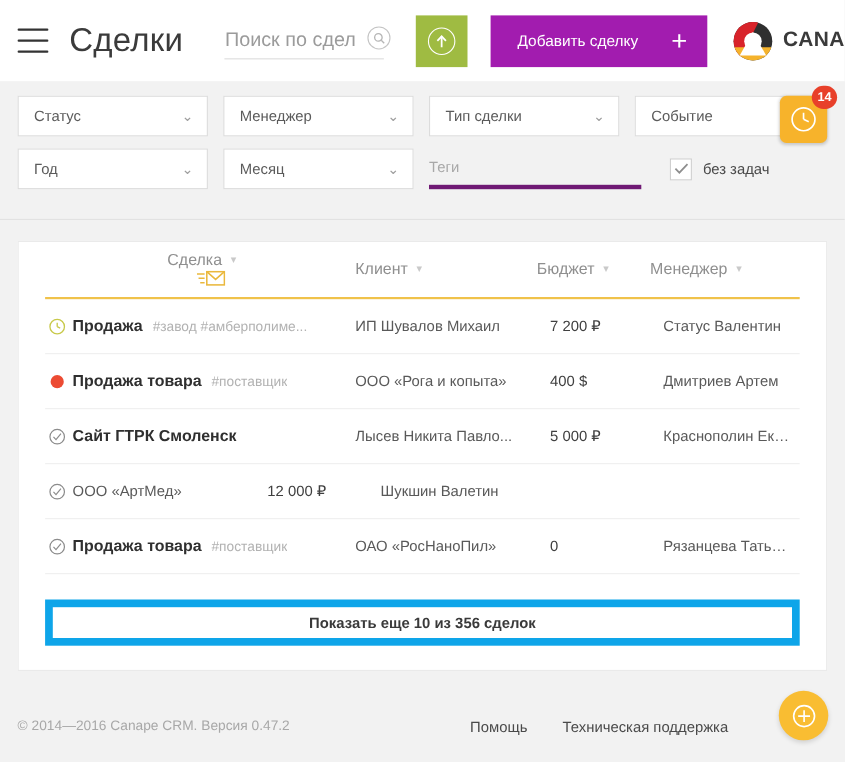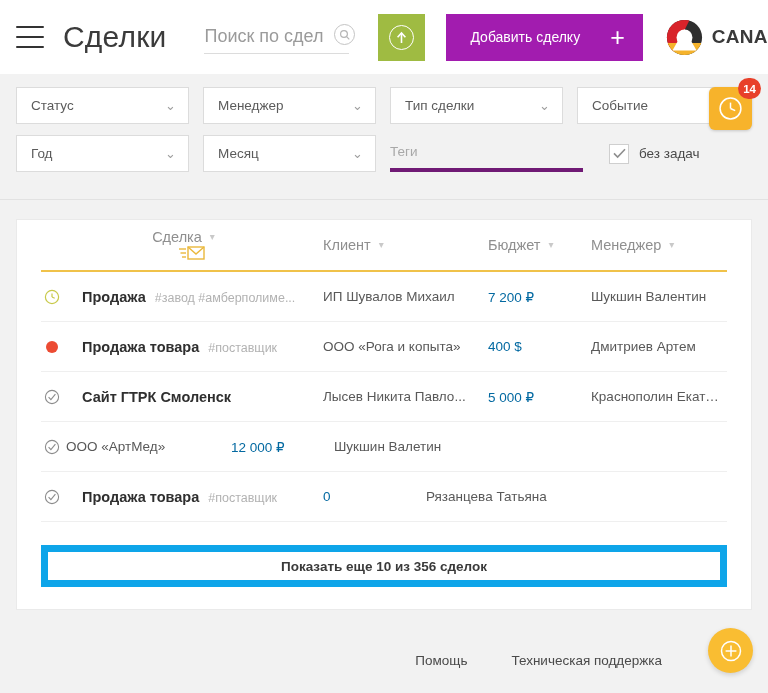--- a/index.html
+++ b/index.html
@@ -227,7 +227,6 @@
   .deal-name {
     font-size: 14.5px; color: #2f2f2f; font-weight: bold;
     white-space: nowrap;
-    margin-left: 16px;
   }
   .deal-tags {
     font-size: 12.5px; color: #b2b2b2;

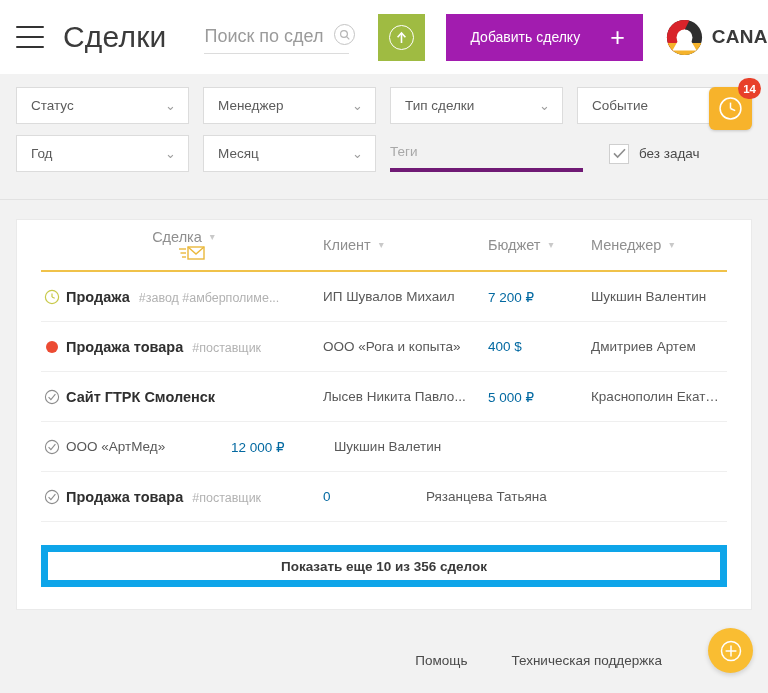--- a/index.html
+++ b/index.html
@@ -237,7 +237,7 @@
     white-space: nowrap; overflow: hidden; text-overflow: ellipsis;
     padding-right: 10px;
   }
-  .cell-budget { width: 103px; font-size: 13.5px; color: #0369a1; white-space: nowrap; }
+  .cell-budget { width: 103px; font-size: 13.5px; color: #404040; white-space: nowrap; margin-left: 12px; }
   .cell-mgr {
     flex: 1; font-size: 13.5px; color: #595959;
     white-space: nowrap; overflow: hidden; text-overflow: ellipsis;

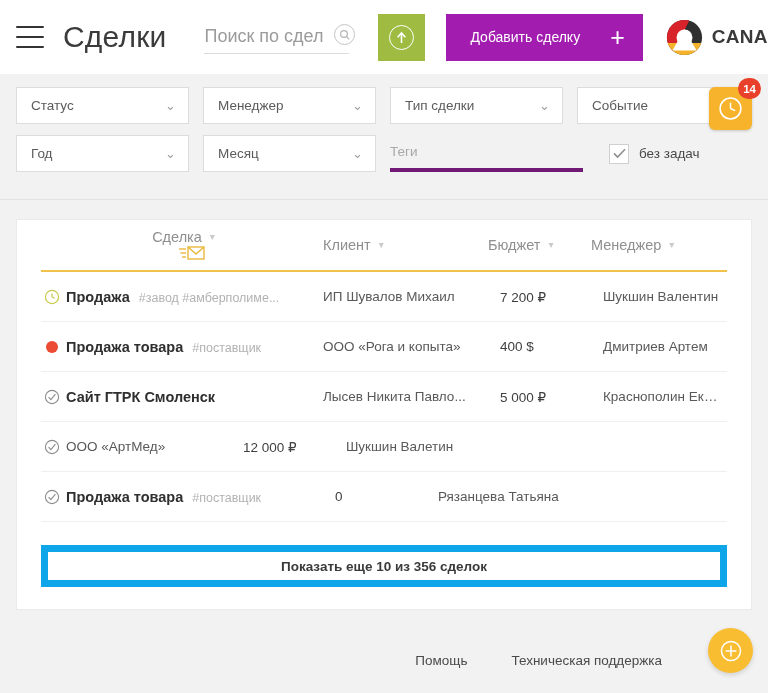--- a/index.html
+++ b/index.html
@@ -442,7 +442,7 @@
         </div>
         <div class="cell-client">ИП Шувалов Михаил</div>
         <div class="cell-budget">7 200 ₽</div>
-        <div class="cell-mgr">Шукшин Валентин</div>
+        <div class="cell-mgr">Статус Валентин</div>
       </div>
       <div class="row">
         <div class="status-icon">

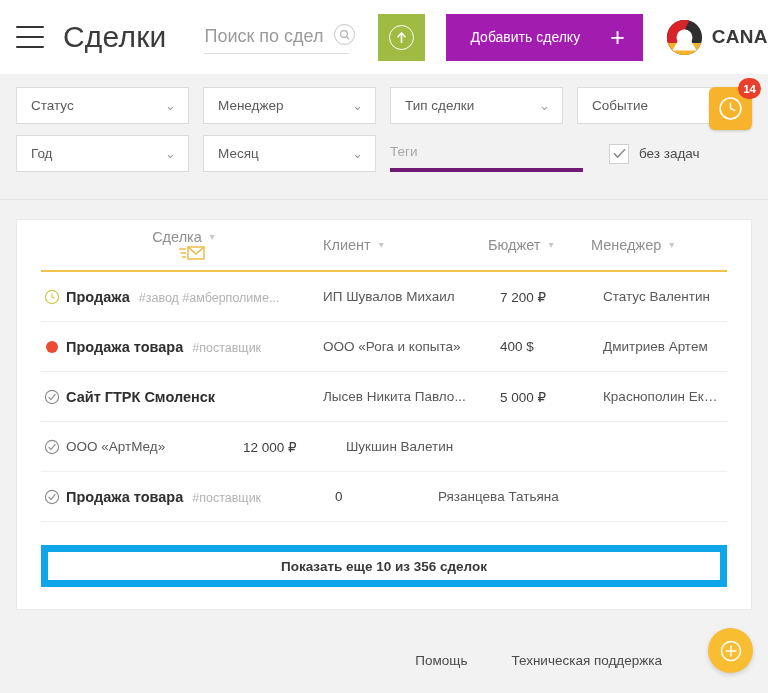--- a/index.html
+++ b/index.html
@@ -495,6 +495,7 @@
           <span class="deal-name">Продажа товара</span>
           <span class="deal-tags">#поставщик</span>
         </div>
+        <div class="cell-client">ОАО «РосНаноПил»</div>
         <div class="cell-budget">0</div>
         <div class="cell-mgr">Рязанцева Татьяна</div>
       </div>

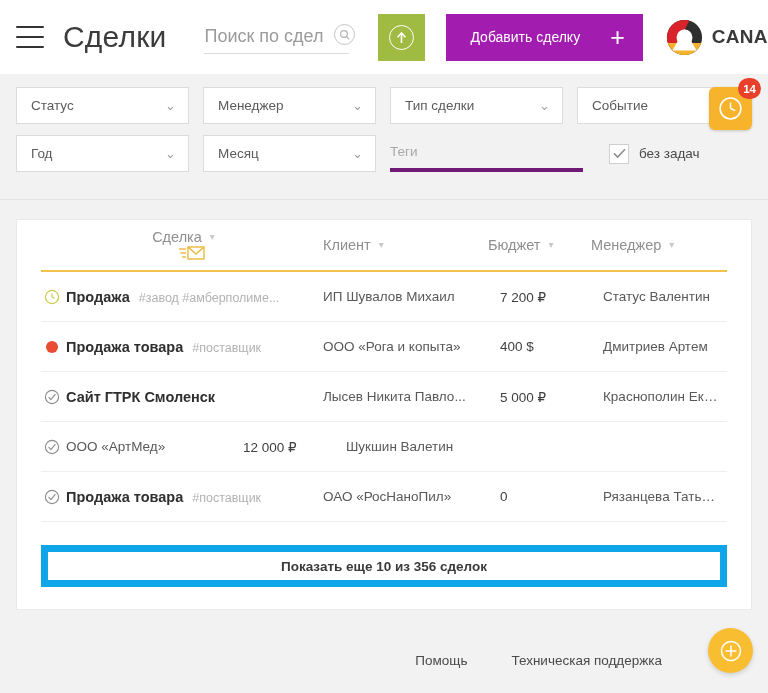--- a/index.html
+++ b/index.html
@@ -505,6 +505,7 @@
 </div>
 
 <div class="footer">
+  <div class="copyright">© 2014—2016  Canape CRM. Версия 0.47.2</div>
   <div class="footer-links">
     <span class="footer-link">Помощь</span>
     <span class="footer-link">Техническая поддержка</span>

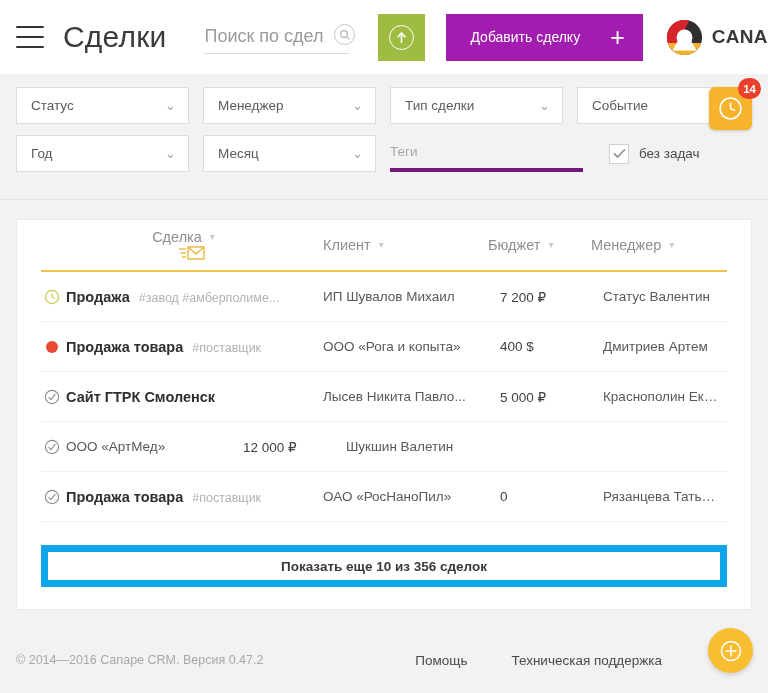--- a/index.html
+++ b/index.html
@@ -265,7 +265,7 @@
   .copyright { font-size: 12.5px; color: #a8a8a8; }
   .footer-links {
     margin-left: auto;
-    display: flex; gap: 44px;
+    display: flex; gap: 32px;
     padding-right: 90px;
   }
   .footer-link { font-size: 13.5px; color: #4a4a4a; cursor: pointer; }

